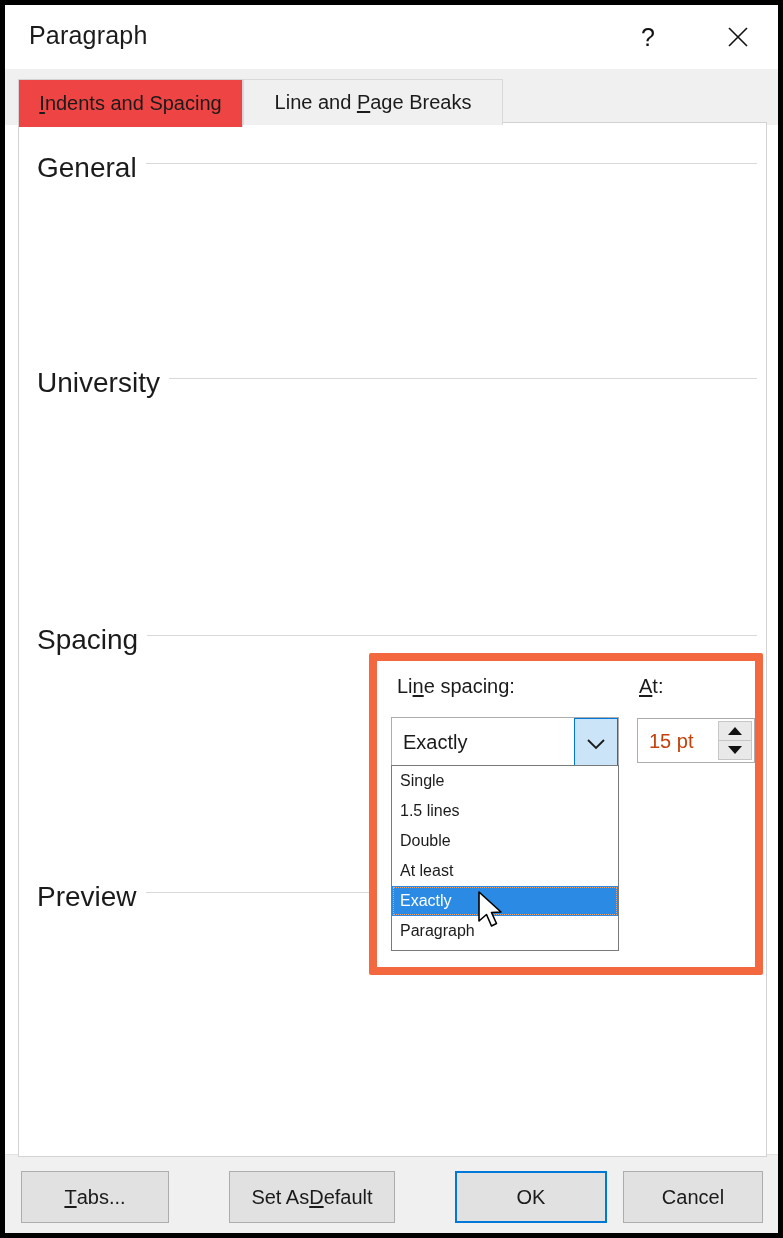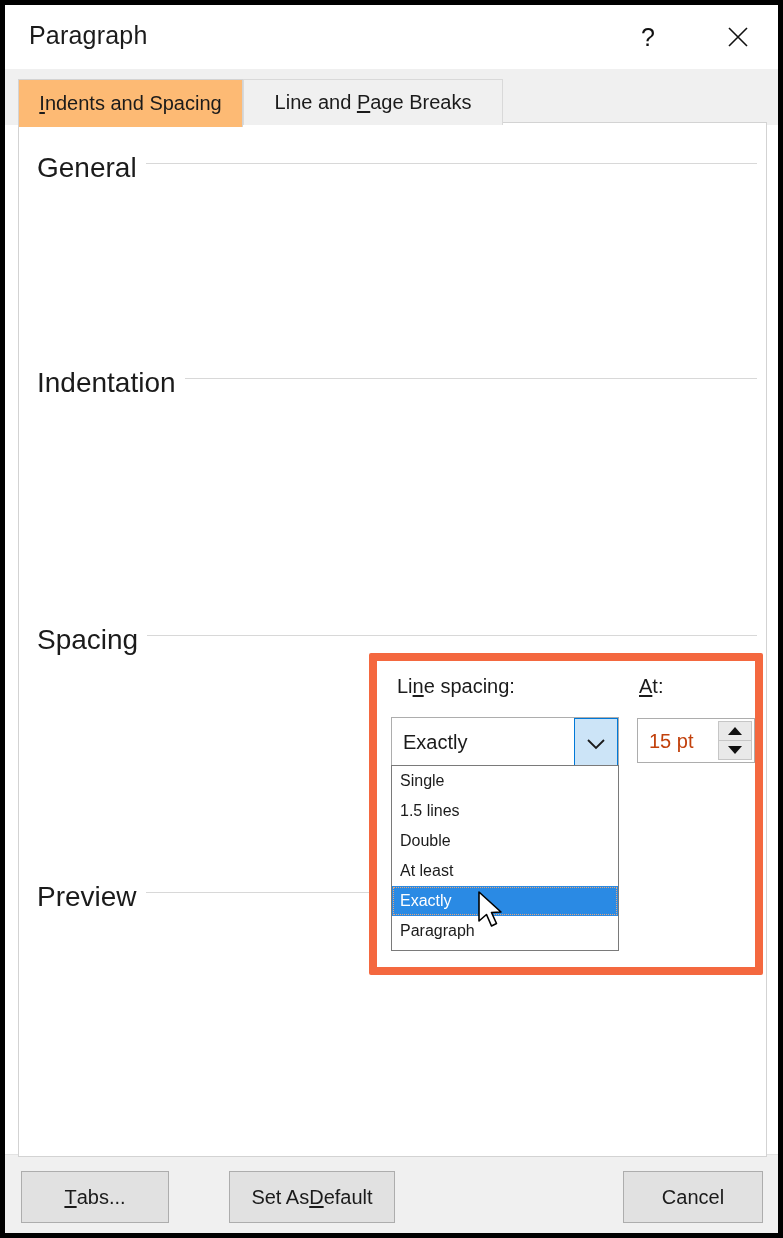--- a/index.html
+++ b/index.html
@@ -49,7 +49,7 @@
     border-bottom:none;
   }
   .tab.active{
-    left:13px;width:225px;background:#fdba74;border-color:#d3d3d3;
+    left:13px;width:225px;background:#ef4444;border-color:#d3d3d3;
     height:48px;top:10px;z-index:3;
   }
   .tab.inactive{

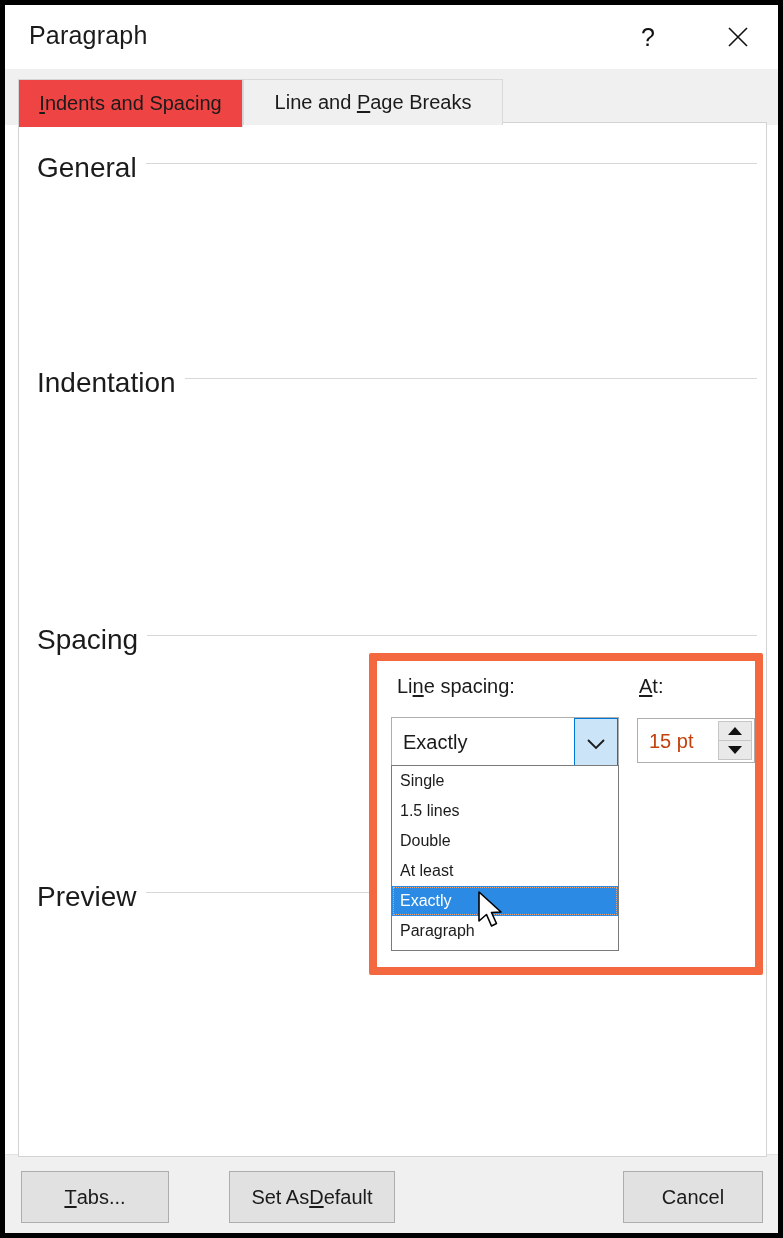--- a/index.html
+++ b/index.html
@@ -228,7 +228,7 @@
   <div class="cbox disabled" style="left:392px;top:257px;"></div>
   <div class="lbl disabled" style="left:428px;top:257px;">Collapsed by default</div>
 
-  <div class="group-label" style="left:32px;top:362px;">Indentation</div>
+  <div class="group-label" style="left:32px;top:362px;">University</div>
   <div class="group-rule" style="left:163px;top:373px;width:589px;"></div>
 
   <div class="lbl" style="left:50px;top:414px;"><u>L</u>eft:</div>

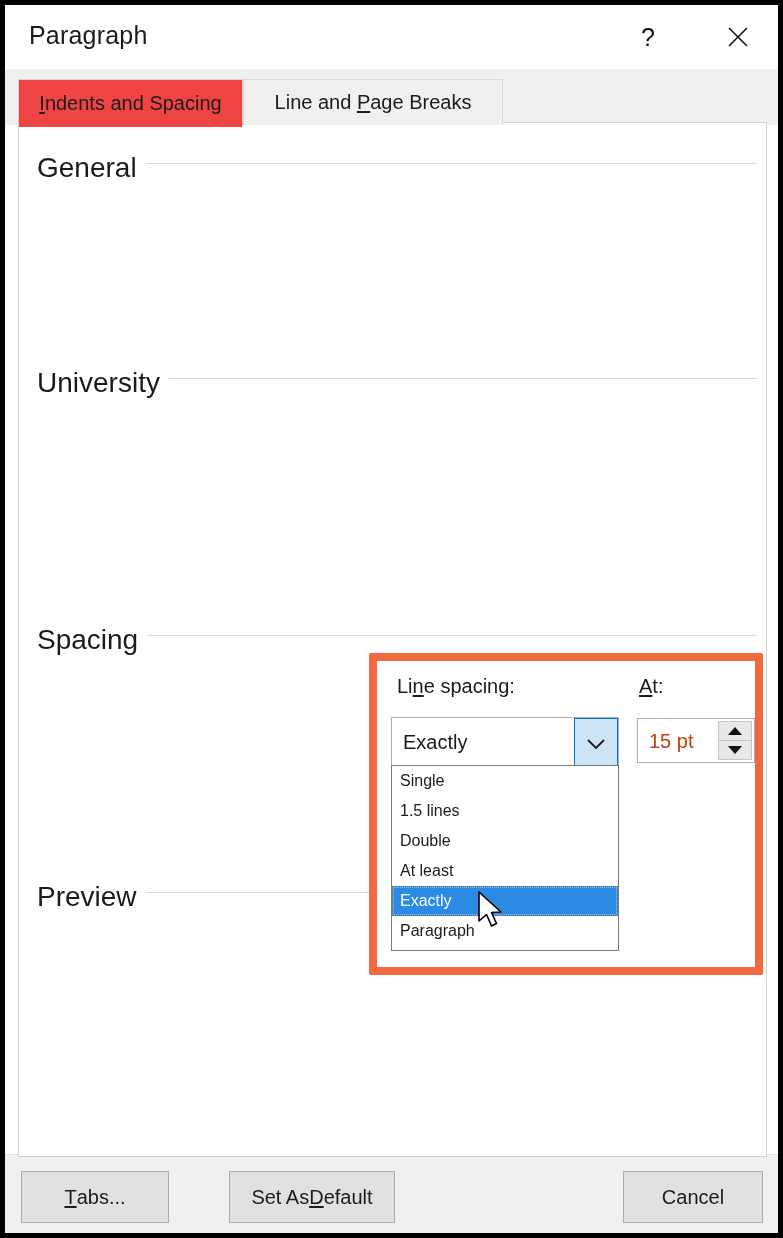--- a/index.html
+++ b/index.html
@@ -368,6 +368,7 @@
   <div class="footer">
     <div class="btn" style="left:16px;width:148px;"><u>T</u>abs...</div>
     <div class="btn" style="left:224px;width:166px;">Set As <u>D</u>efault</div>
+    <div class="btn default" style="left:450px;width:152px;">OK</div>
     <div class="btn" style="left:618px;width:140px;">Cancel</div>
   </div>
 

